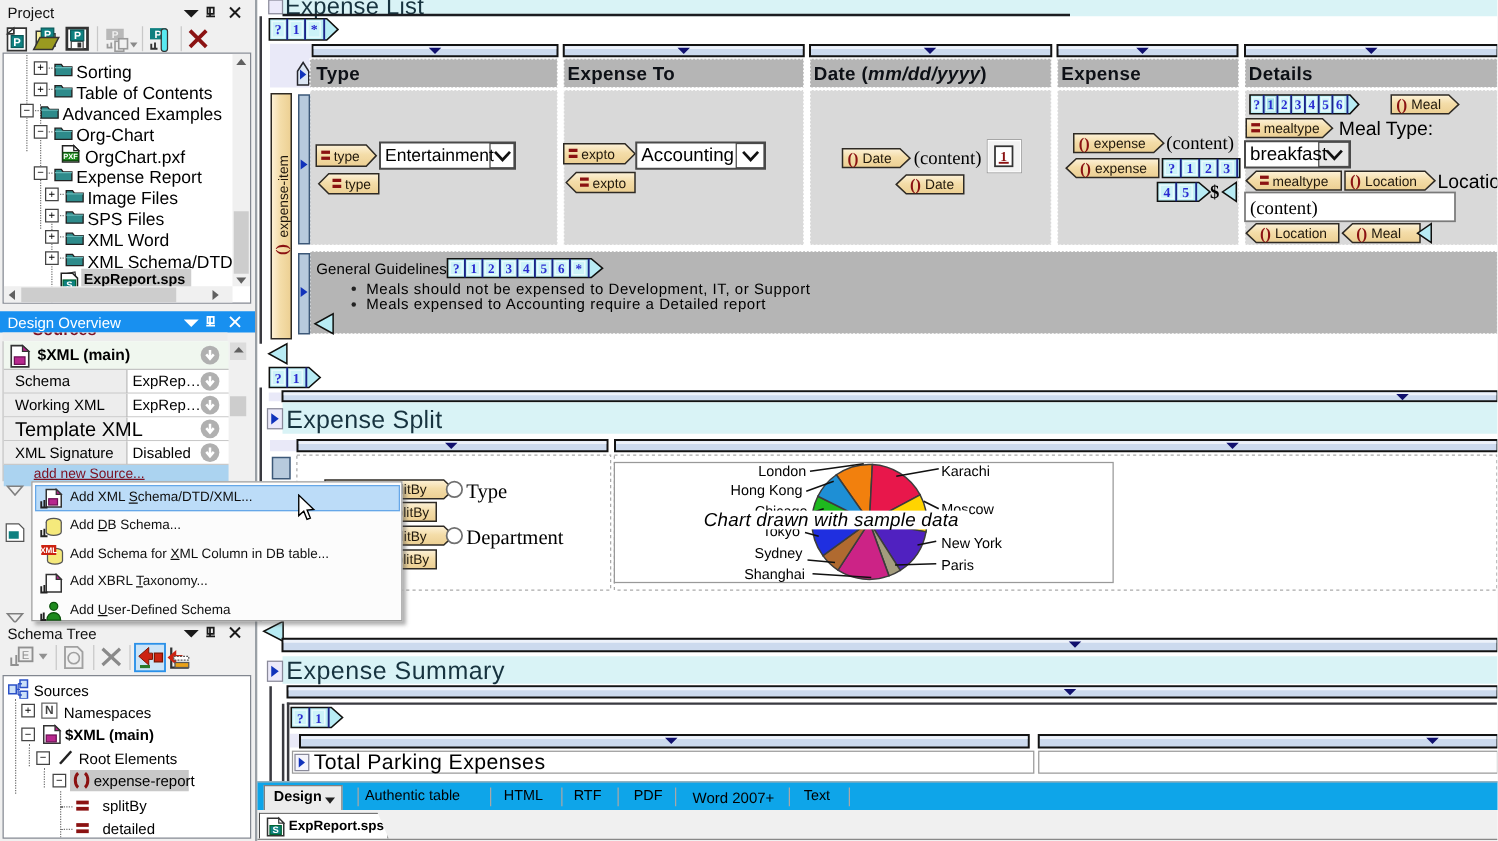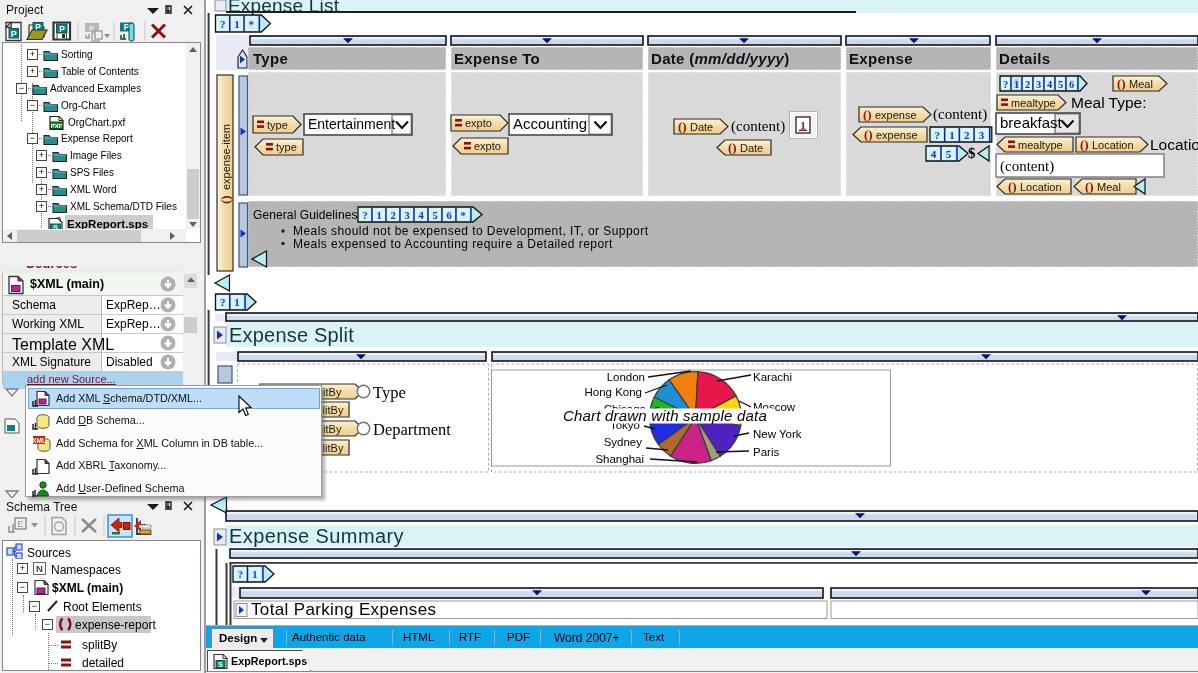--- a/index.html
+++ b/index.html
@@ -6,7 +6,7 @@
 .abs{position:absolute}
 .panel-title{font-size:12px;color:#111}
 svg{shape-rendering:geometricPrecision}
-.trow{position:absolute;font-size:10px;color:#000;white-space:nowrap}
+.trow{position:absolute;font-size:14px;color:#000;white-space:nowrap}
 .dots{position:absolute;border-left:1px dotted #777}
 .hdots{position:absolute;border-top:1px dotted #777}
 .pm{position:absolute;width:11px;height:11px;border:1px solid #444;background:#fff;

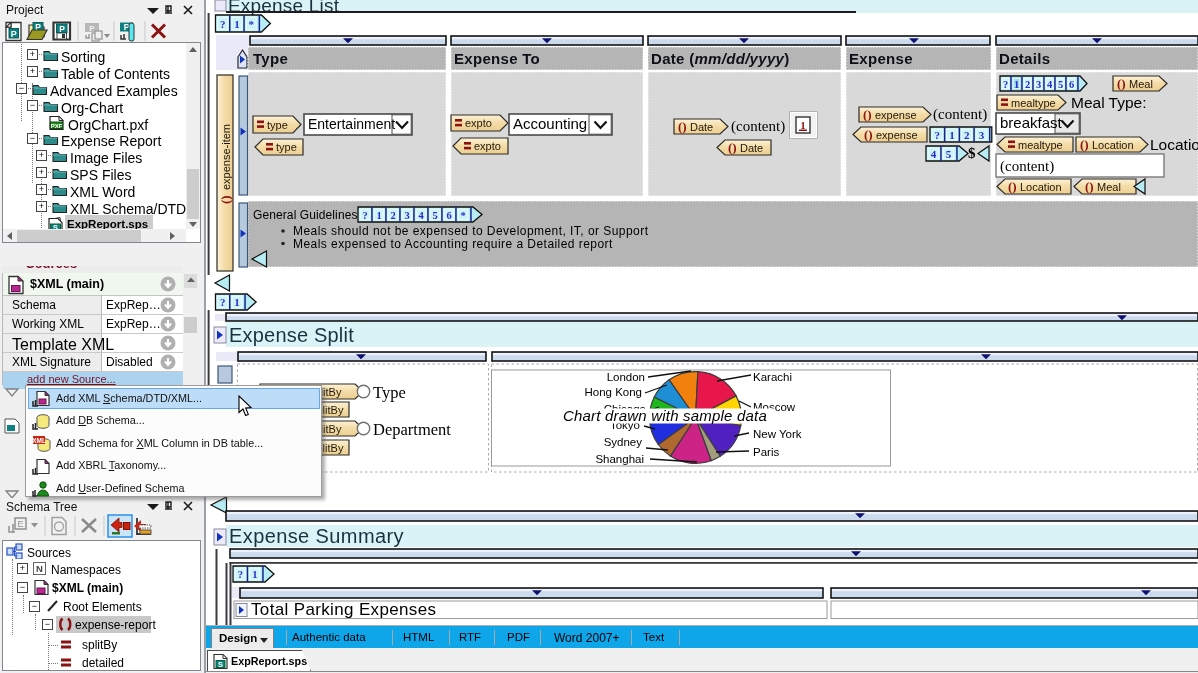--- a/index.html
+++ b/index.html
@@ -161,6 +161,14 @@
 </div>
 
 <div class="abs" style="left:0;top:249px;width:204px;height:249px;background:#f0f0f0">
+  <div class="abs" style="left:0;top:0;width:204px;height:17px;background:#1890f0">
+    <div class="abs" style="left:6px;top:1.5px;font-size:12px;color:#fff">Design Overview</div>
+    <svg class="abs" width="204" height="17" style="left:0;top:0">
+      <path d="M147,6.5 L159,6.5 L153,12.5 Z" fill="#fff"></path>
+      <path d="M168,4.5 v7 M165,11.5 h7 M166,4.5 h5 v5 h-5 Z" stroke="#fff" stroke-width="1.4" fill="none"></path>
+      <path d="M184,4.5 l8,8 M192,4.5 l-8,8" stroke="#fff" stroke-width="1.6"></path>
+    </svg>
+  </div>
   <div class="abs" style="left:2px;top:17px;width:180px;height:7px;overflow:hidden;background:#ececec">
     <div class="abs" style="left:24px;top:-10px;font-size:13px;font-weight:bold;color:#7c1022">Sources</div>
   </div>

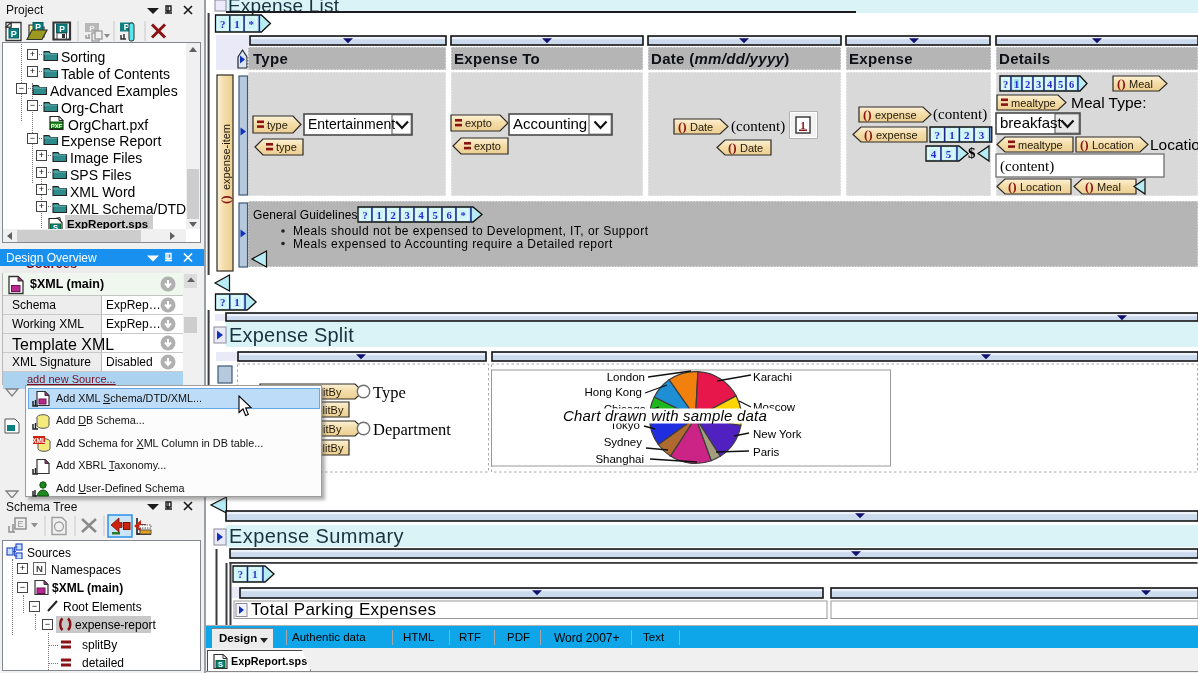--- a/index.html
+++ b/index.html
@@ -692,7 +692,7 @@
 <div class="abs" style="left:334px;top:4px;width:1px;height:15px;background:#a8a8a8"></div>
 <div class="abs" style="left:425px;top:4px;width:1px;height:15px;background:#a8a8a8"></div>
 <div class="abs" style="left:473px;top:4px;width:1px;height:15px;background:#a8a8a8"></div>
-<div class="abs" style="left:86px;top:5px;font-size:11.5px;color:#000">Authentic data</div>
+<div class="abs" style="left:86px;top:5px;font-size:11.5px;color:#000">Authentic table</div>
 <div class="abs" style="left:197px;top:5px;font-size:11.5px;color:#000">HTML</div>
 <div class="abs" style="left:253px;top:5px;font-size:11.5px;color:#000">RTF</div>
 <div class="abs" style="left:301px;top:5px;font-size:11.5px;color:#000">PDF</div>

